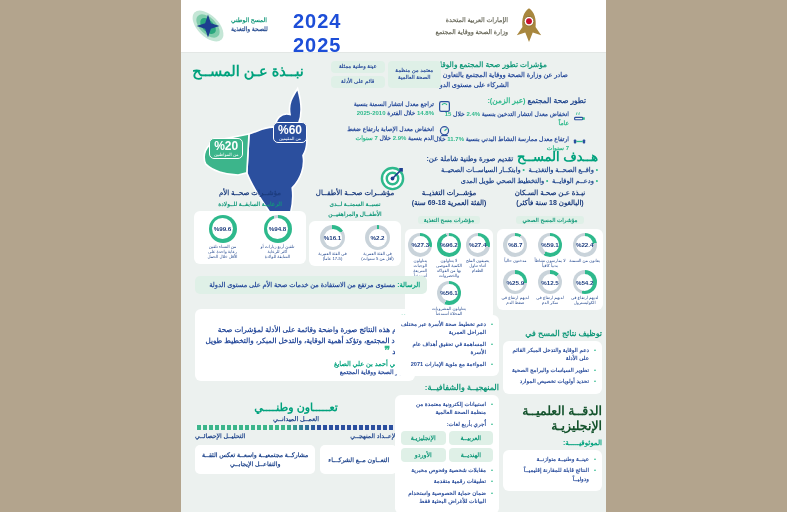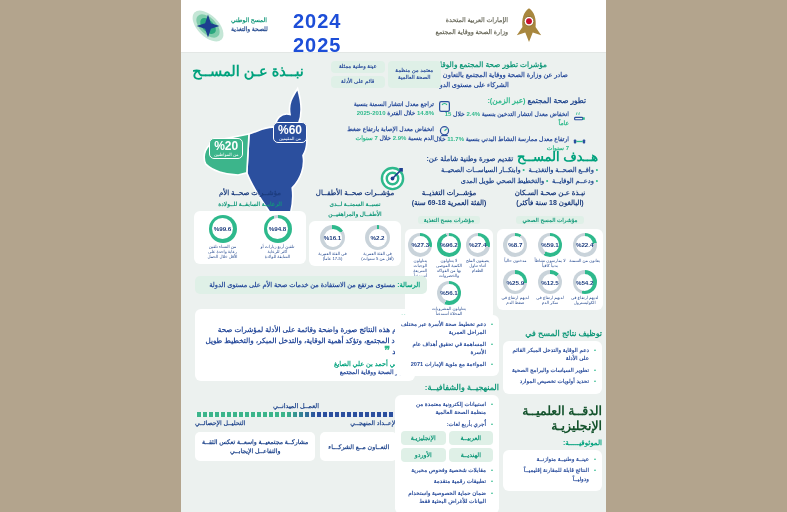--- a/index.html
+++ b/index.html
@@ -415,6 +415,7 @@
   </div>
 
   <div class="block coop">
+    <div class="t">تعـــــاون وطنــــي</div>
     <div class="ptop">العمــل الميدانــي</div>
     <div class="tl-bar"></div>
     <div class="tl-lbls">

